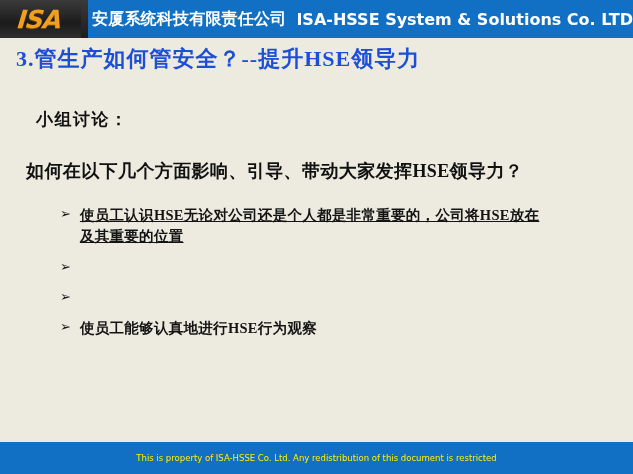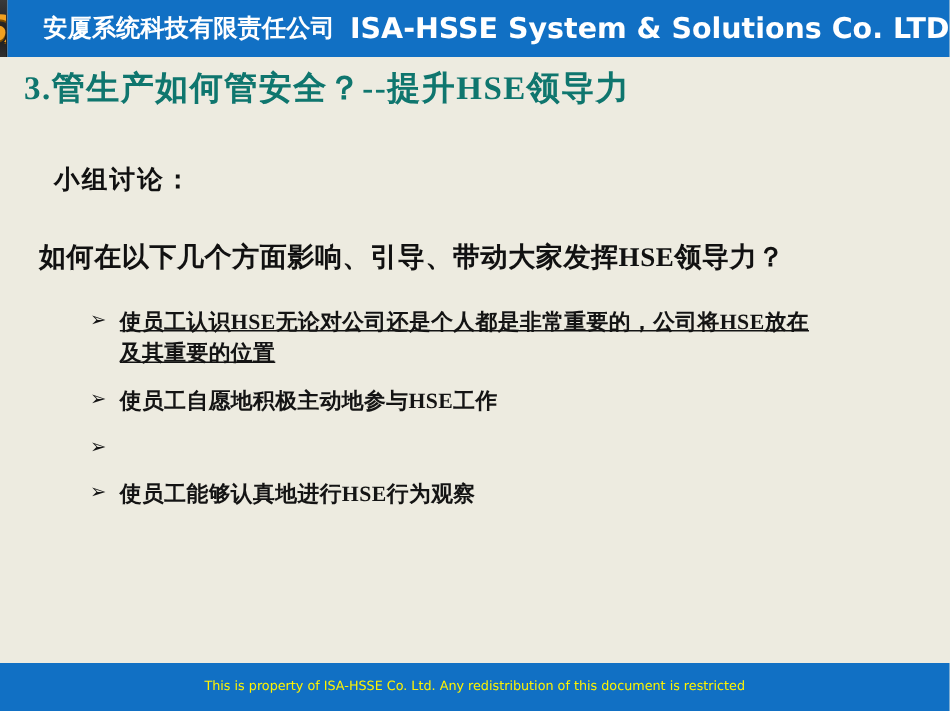--- a/index.html
+++ b/index.html
@@ -61,7 +61,7 @@
     background: #1170C4;
     display: flex;
     align-items: center;
-    padding-left: 24px;
+    padding-left: 4px;
     box-sizing: border-box;
   }
   .hdr-cn {

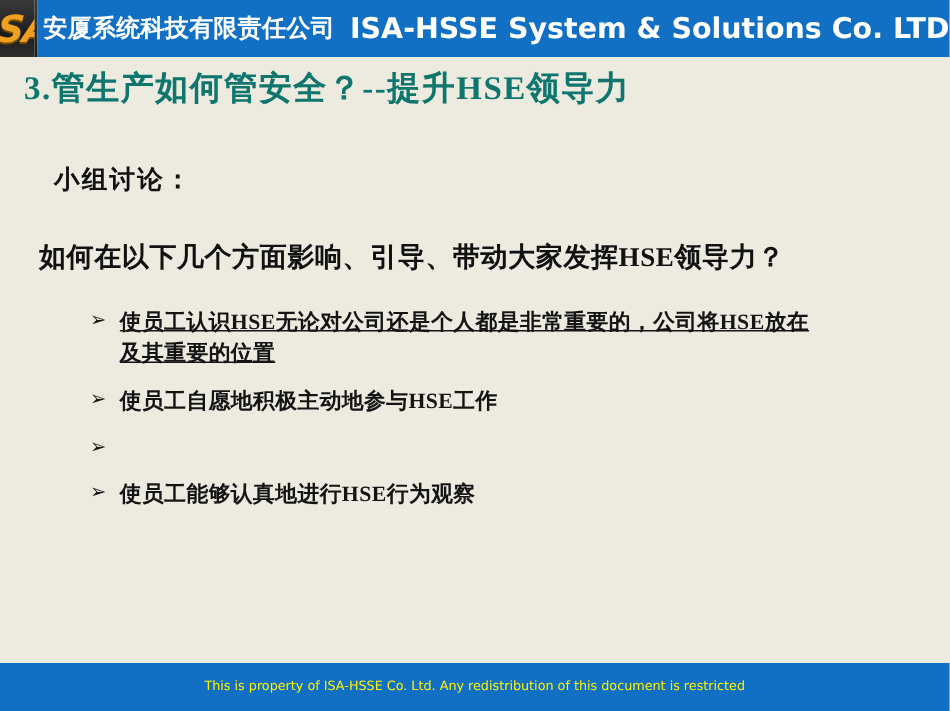--- a/index.html
+++ b/index.html
@@ -76,7 +76,7 @@
     color: #FFFFFF;
     font-family: "DejaVu Sans", sans-serif;
     font-weight: bold;
-    font-size: 19px;
+    font-size: 16px;
     margin-left: 10px;
     white-space: nowrap;
   }

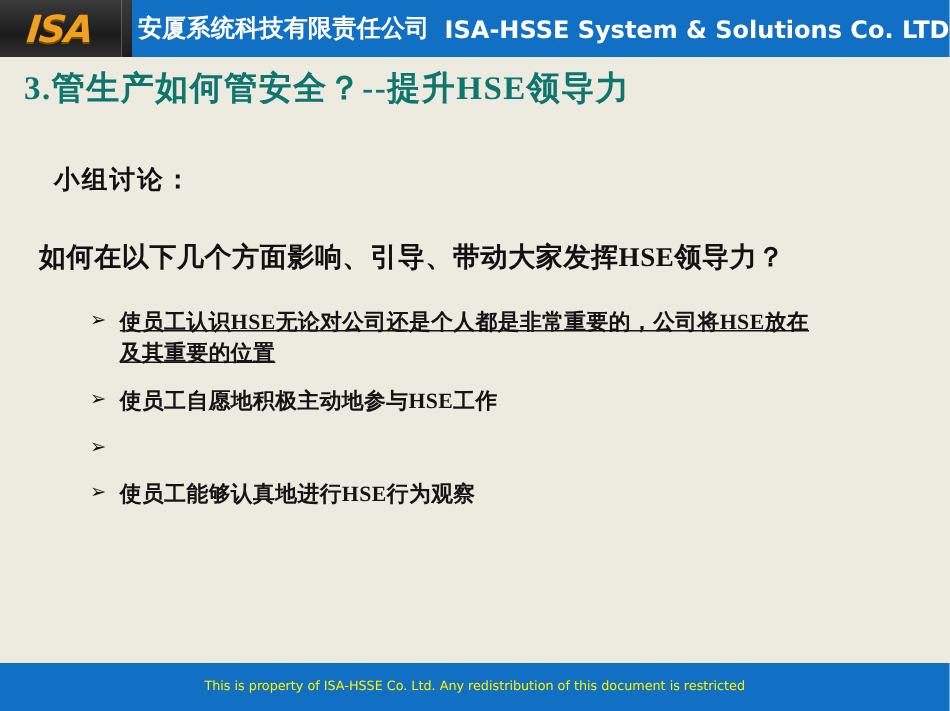--- a/index.html
+++ b/index.html
@@ -89,7 +89,7 @@
     font-family: "Liberation Serif", "DejaVu Serif", serif;
     font-weight: bold;
     font-size: 22px;
-    color: #0f766e;
+    color: #1d4ed8;
     white-space: nowrap;
     letter-spacing: 1px;
   }

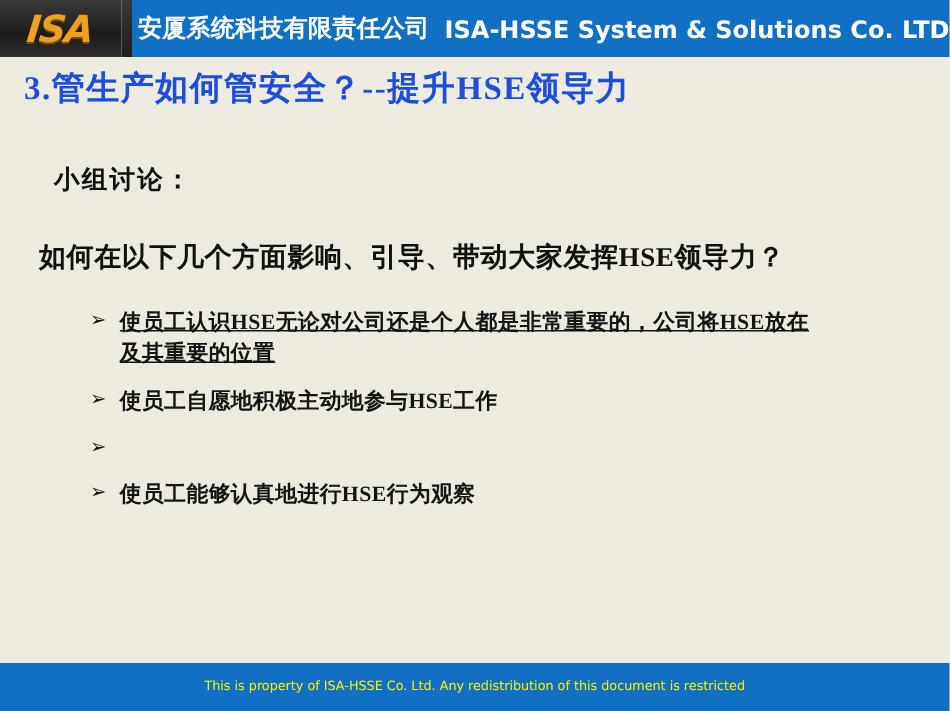--- a/index.html
+++ b/index.html
@@ -202,7 +202,6 @@
       </li>
       <li class="bullet">
         <span class="bullet-marker">➢</span>
-        <span class="bullet-text">使员工自愿地积极主动地参与HSE工作</span>
       </li>
       <li class="bullet">
         <span class="bullet-marker">➢</span>

